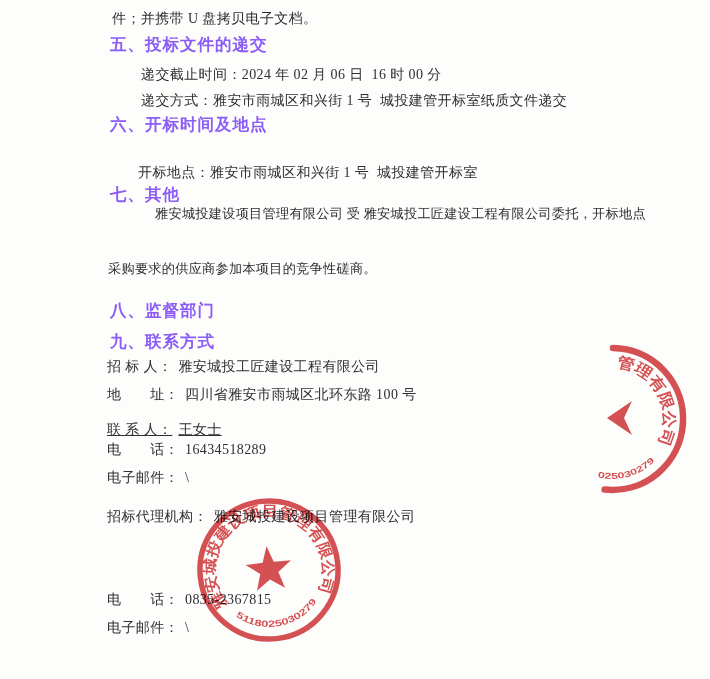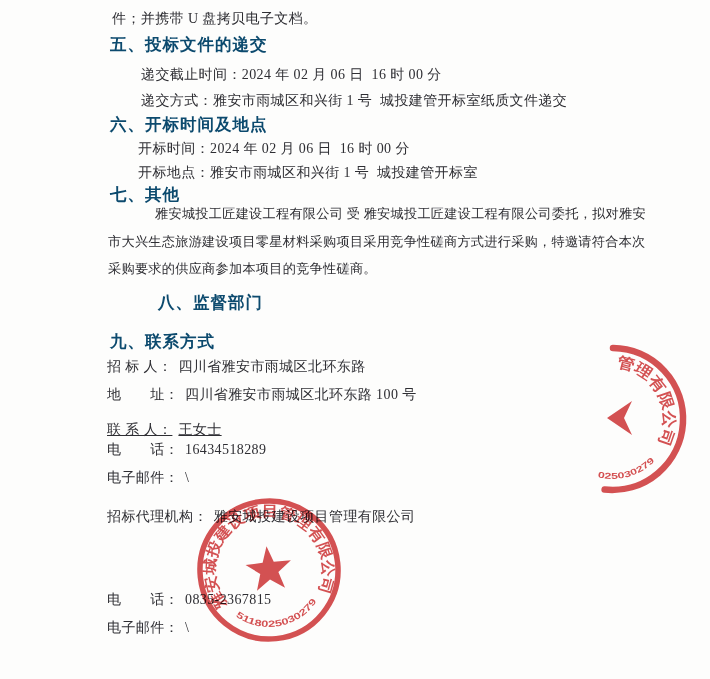--- a/index.html
+++ b/index.html
@@ -25,7 +25,7 @@
     font-weight:bold;
     font-size:16.5px;
     letter-spacing:1px;
-    color:#0c4a6e;
+    color:#8b5cf6;
     font-family:"Liberation Sans","DejaVu Sans",sans-serif;
   }
   .para-line{

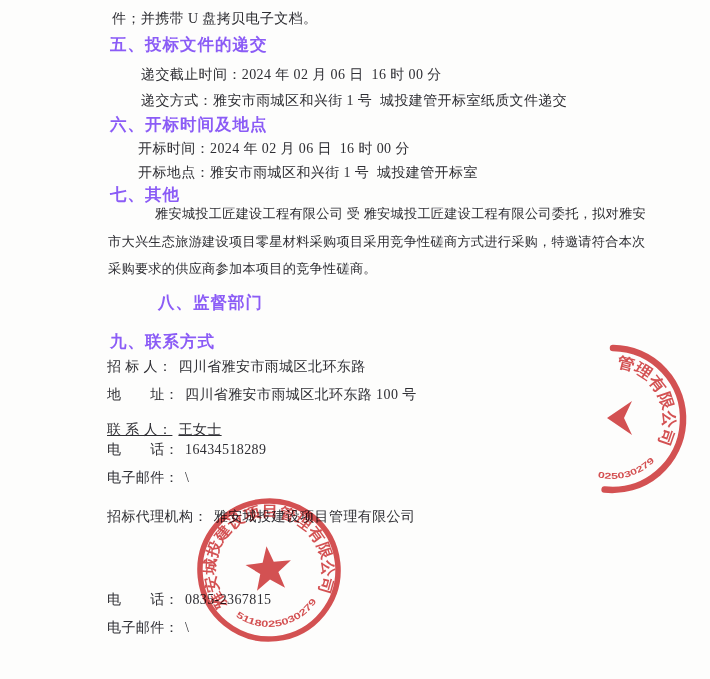--- a/index.html
+++ b/index.html
@@ -64,7 +64,6 @@
   <div class="line" style="top:92px;left:141px;">递交方式：雅安市雨城区和兴街 1 号  城投建管开标室纸质文件递交</div>
 
   <div class="heading" style="top:114px;left:110px;">六、开标时间及地点</div>
-  <div class="line" style="top:140px;left:138px;">开标时间：2024 年 02 月 06 日  16 时 00 分</div>
   <div class="line" style="top:164px;left:138px;">开标地点：雅安市雨城区和兴街 1 号  城投建管开标室</div>
 
   <div class="heading" style="top:184px;left:110px;">七、其他</div>

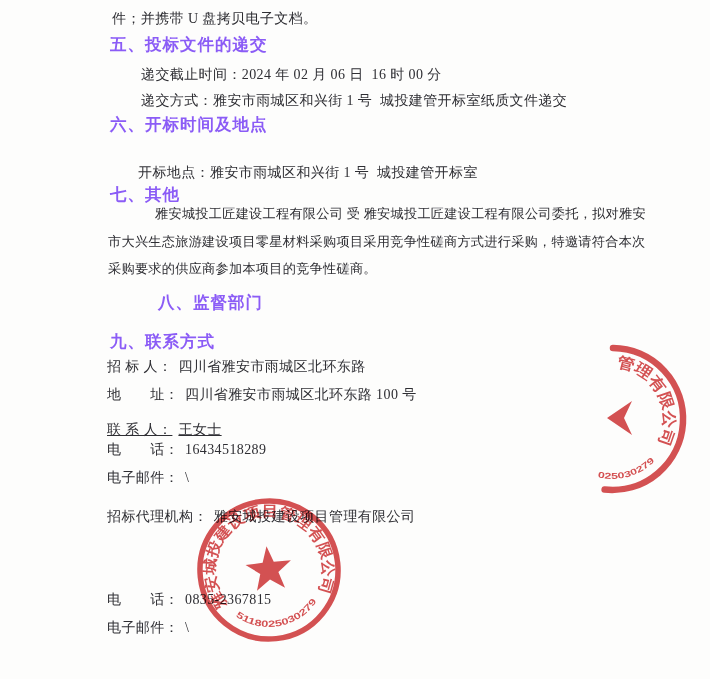--- a/index.html
+++ b/index.html
@@ -67,7 +67,7 @@
   <div class="line" style="top:164px;left:138px;">开标地点：雅安市雨城区和兴街 1 号  城投建管开标室</div>
 
   <div class="heading" style="top:184px;left:110px;">七、其他</div>
-  <div class="para-line" style="top:205px;left:155px;">雅安城投工匠建设工程有限公司 受 雅安城投工匠建设工程有限公司委托，拟对雅安</div>
+  <div class="para-line" style="top:205px;left:155px;">雅安城投建设项目管理有限公司 受 雅安城投工匠建设工程有限公司委托，开标地点</div>
   <div class="para-line" style="top:233px;left:108px;">市大兴生态旅游建设项目零星材料采购项目采用竞争性磋商方式进行采购，特邀请符合本次</div>
   <div class="para-line" style="top:260px;left:108px;">采购要求的供应商参加本项目的竞争性磋商。</div>
 

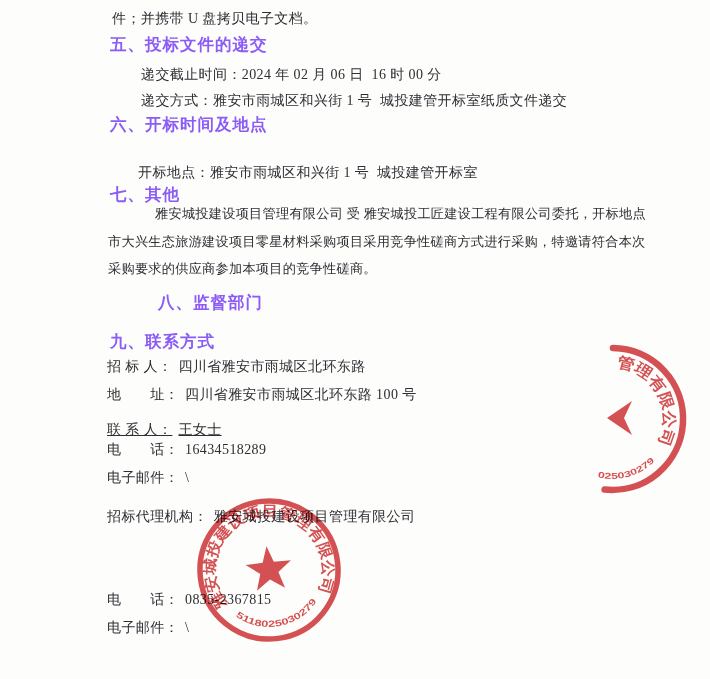--- a/index.html
+++ b/index.html
@@ -68,7 +68,6 @@
 
   <div class="heading" style="top:184px;left:110px;">七、其他</div>
   <div class="para-line" style="top:205px;left:155px;">雅安城投建设项目管理有限公司 受 雅安城投工匠建设工程有限公司委托，开标地点</div>
-  <div class="para-line" style="top:233px;left:108px;">市大兴生态旅游建设项目零星材料采购项目采用竞争性磋商方式进行采购，特邀请符合本次</div>
   <div class="para-line" style="top:260px;left:108px;">采购要求的供应商参加本项目的竞争性磋商。</div>
 
   <div class="heading" style="top:292px;left:110px;margin-left:48px;">八、监督部门</div>

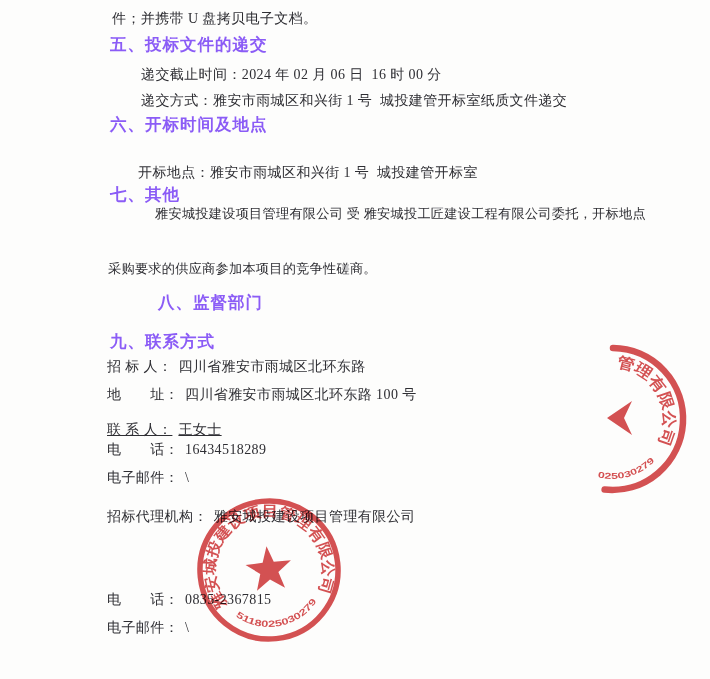--- a/index.html
+++ b/index.html
@@ -70,7 +70,7 @@
   <div class="para-line" style="top:205px;left:155px;">雅安城投建设项目管理有限公司 受 雅安城投工匠建设工程有限公司委托，开标地点</div>
   <div class="para-line" style="top:260px;left:108px;">采购要求的供应商参加本项目的竞争性磋商。</div>
 
-  <div class="heading" style="top:292px;left:110px;margin-left:48px;">八、监督部门</div>
+  <div class="heading" style="top:300px;left:110px;">八、监督部门</div>
 
   <div class="heading" style="top:331px;left:110px;">九、联系方式</div>
 

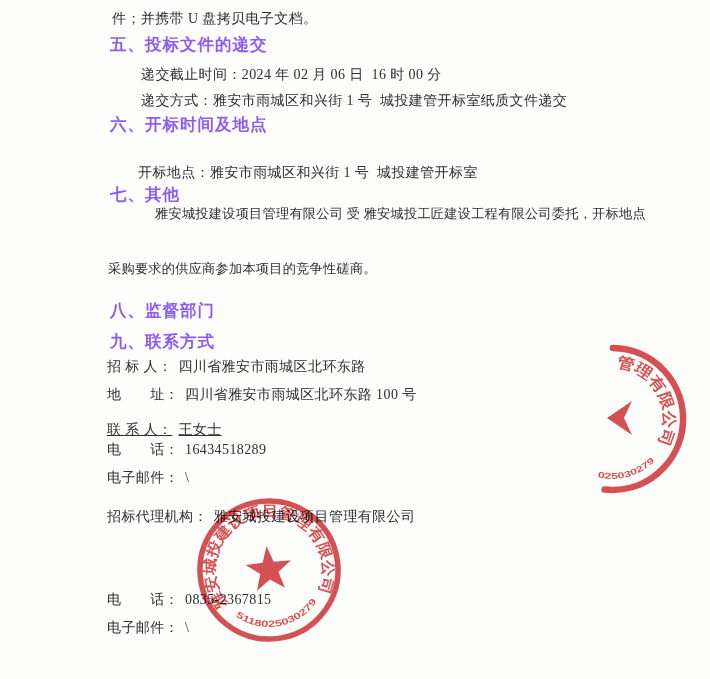--- a/index.html
+++ b/index.html
@@ -74,7 +74,7 @@
 
   <div class="heading" style="top:331px;left:110px;">九、联系方式</div>
 
-  <div class="row" style="top:358px;left:107px;"><span>招 标 人：</span><span class="val">四川省雅安市雨城区北环东路</span></div>
+  <div class="row" style="top:358px;left:107px;"><span>招 标 人：</span><span class="val">雅安城投工匠建设工程有限公司</span></div>
   <div class="row" style="top:386px;left:107px;"><span>地　　址：</span><span class="val">四川省雅安市雨城区北环东路 100 号</span></div>
   <div class="row" style="top:421px;left:107px;text-decoration:underline;"><span>联 系 人：</span><span class="val">王女士</span></div>
   <div class="row" style="top:441px;left:107px;"><span>电　　话：</span><span class="val">16434518289</span></div>

